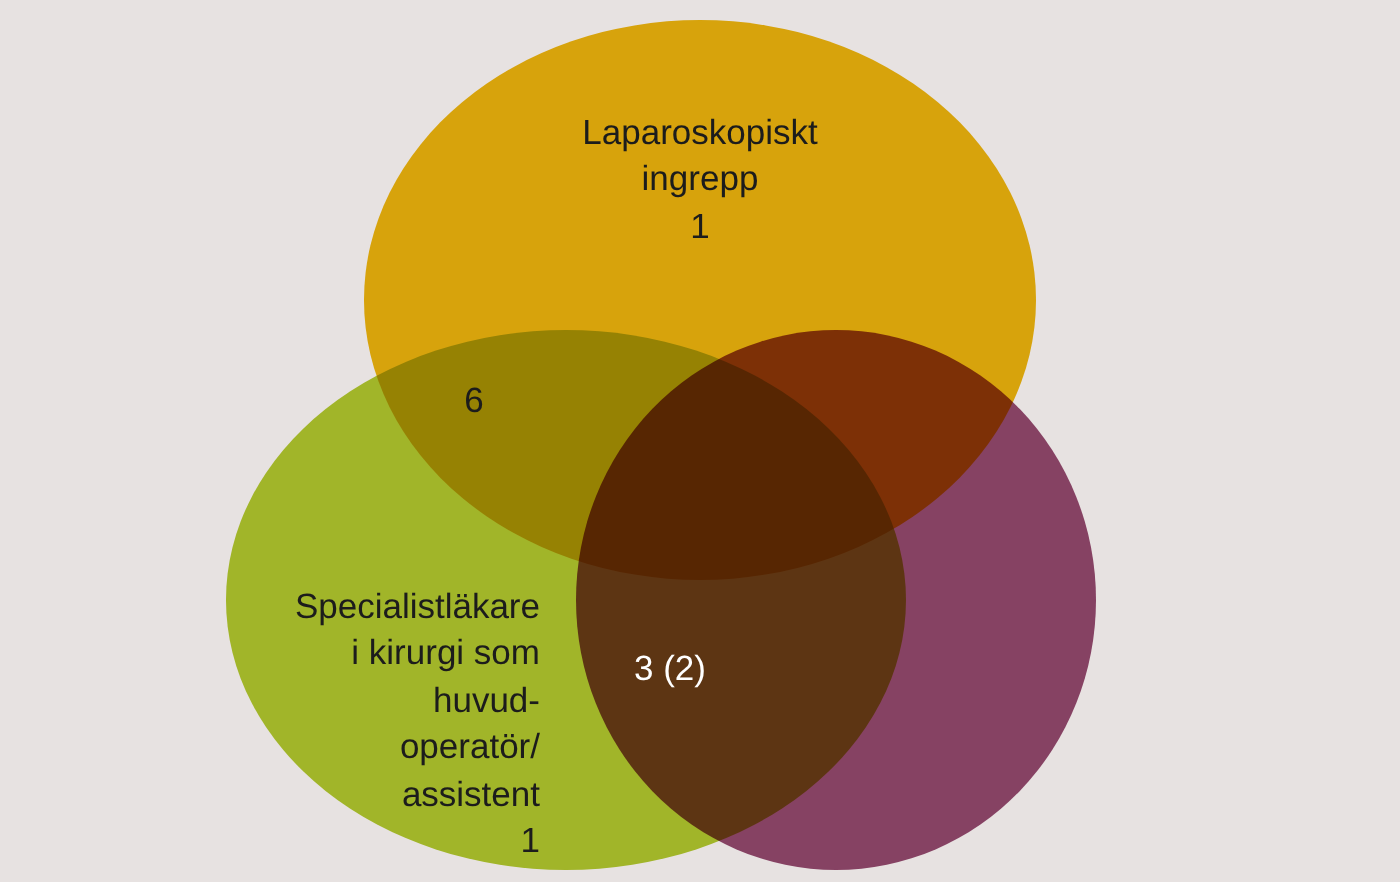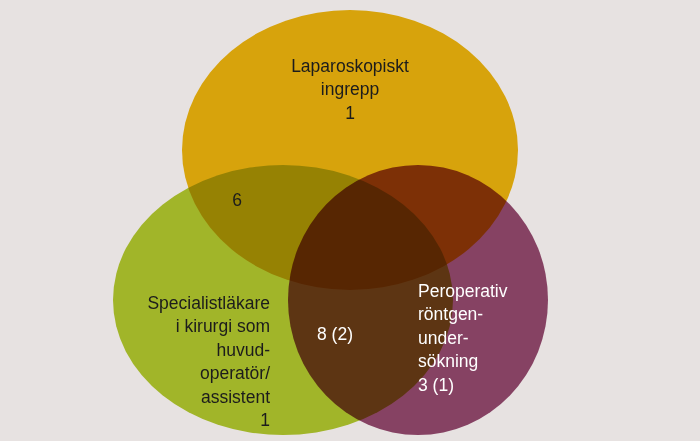--- a/index.html
+++ b/index.html
@@ -102,11 +102,6 @@
 assistent
 1</div>
 
-  <div class="venn-label label-light" id="label-right">Peroperativ
-röntgen-
-under-
-sökning
-3 (1)</div>
 
   <div class="count-label label-dark" id="count-ab">6</div>
 

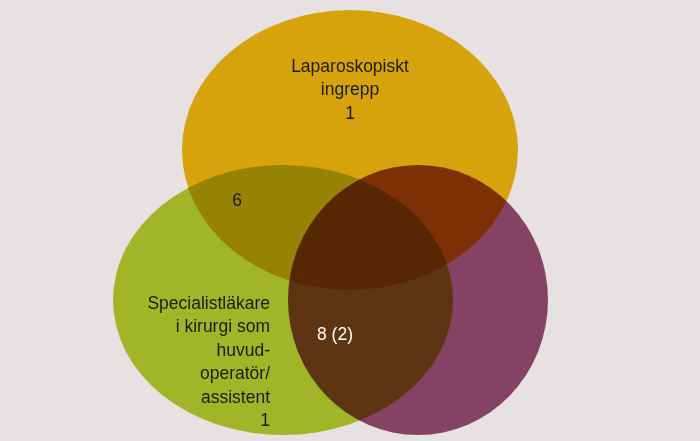--- a/index.html
+++ b/index.html
@@ -106,7 +106,7 @@
   <div class="count-label label-dark" id="count-ab">6</div>
 
 
-  <div class="count-label label-light" id="count-bc">8 (2)</div>
+  <div class="count-label label-light" id="count-bc">3 (2)</div>
 
 </div>
 

